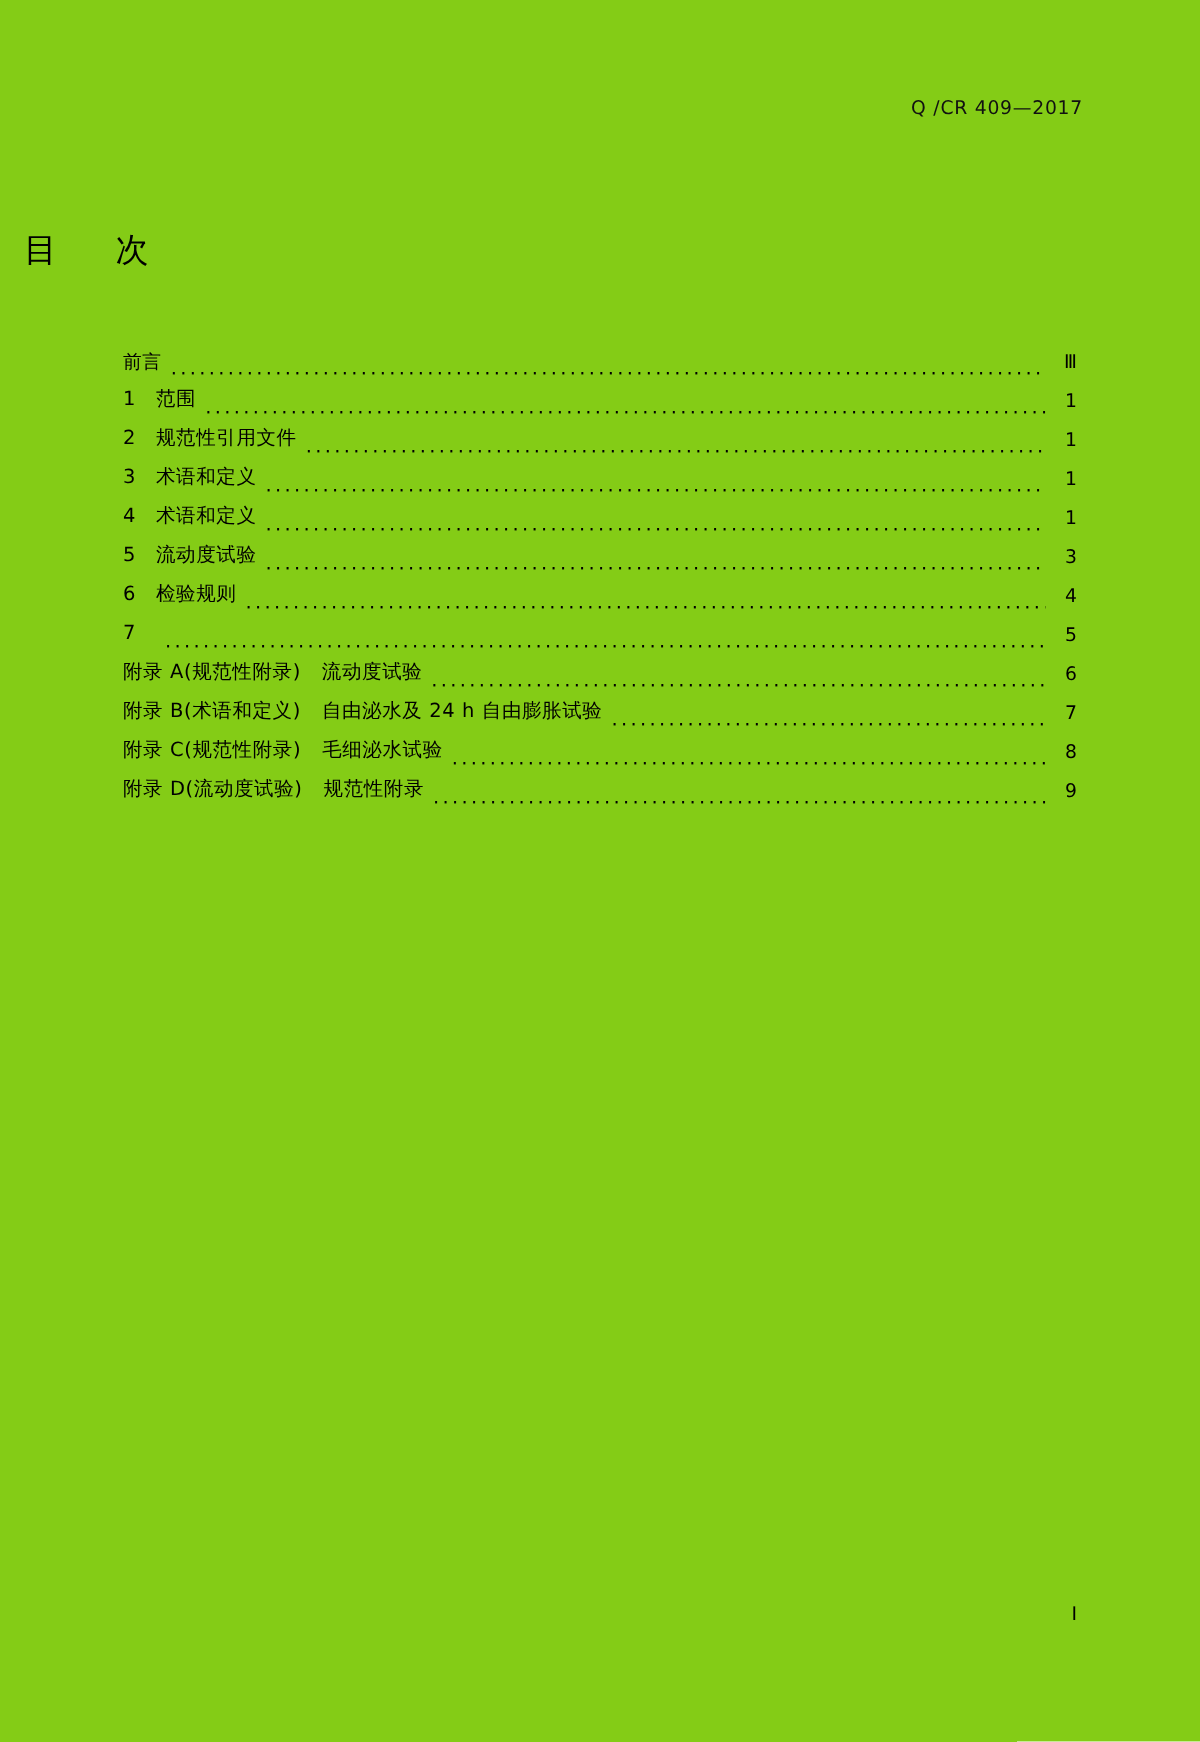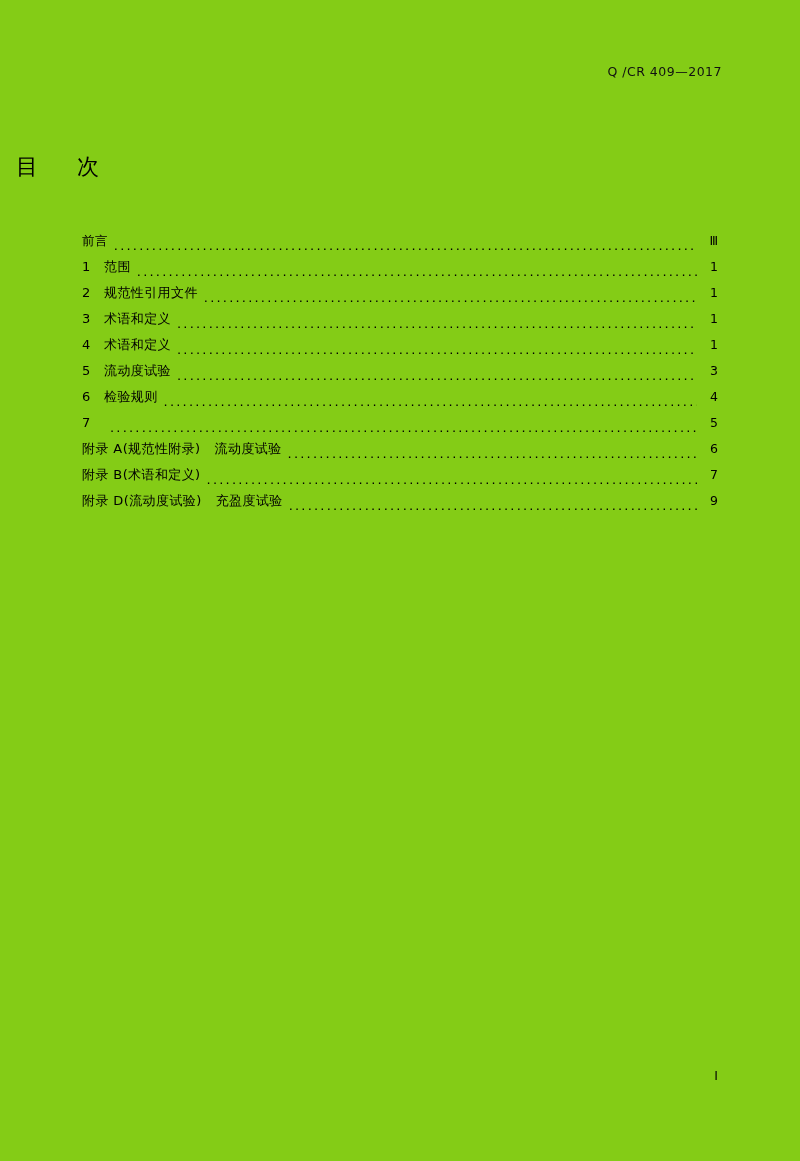--- a/index.html
+++ b/index.html
@@ -172,6 +172,7 @@
 
     <div class="toc-row">
       <span class="toc-label">附录 B(术语和定义)</span>
+      <span class="toc-label toc-gap">自由泌水及 24 h 自由膨胀试验</span>
       <span class="toc-dots"></span>
       <span class="toc-page">7</span>
     </div>

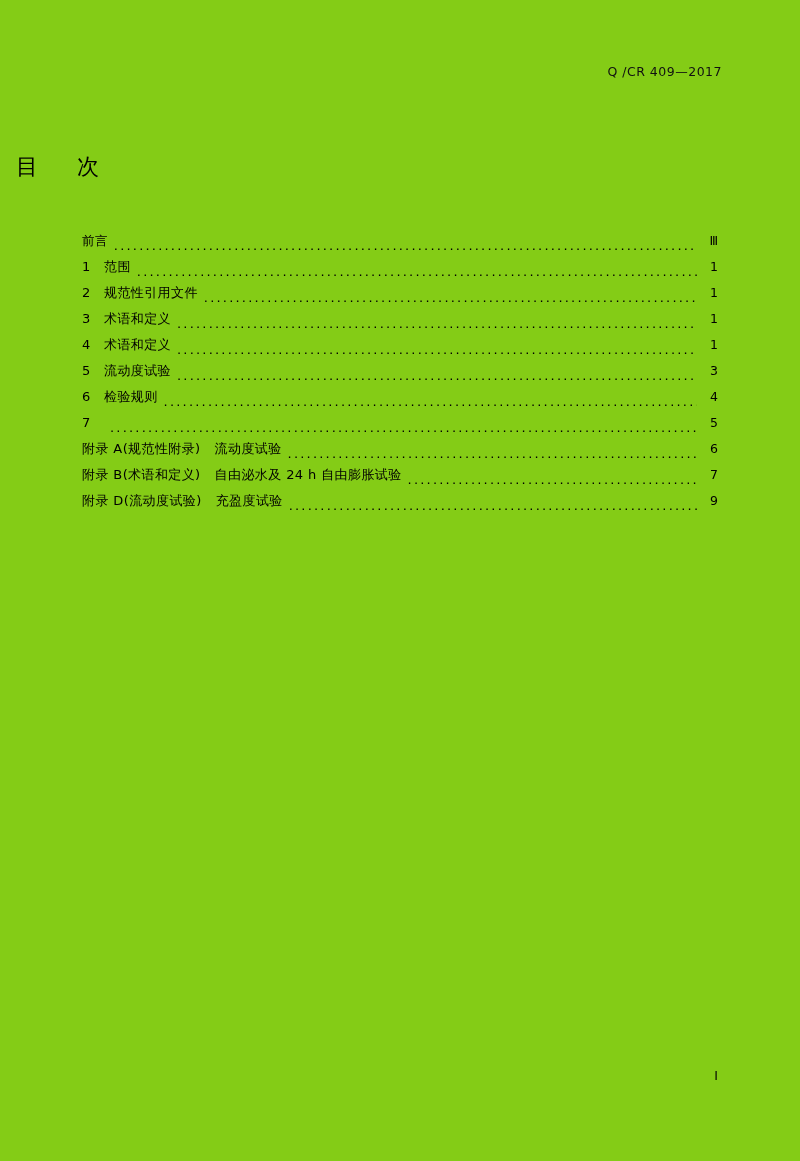--- a/index.html
+++ b/index.html
@@ -177,6 +177,12 @@
       <span class="toc-page">7</span>
     </div>
 
+    <div class="toc-row">
+      <span class="toc-label">附录 C(规范性附录)</span>
+      <span class="toc-label toc-gap">毛细泌水试验</span>
+      <span class="toc-dots"></span>
+      <span class="toc-page">8</span>
+    </div>
 
     <div class="toc-row">
       <span class="toc-label">附录 D(流动度试验)</span>

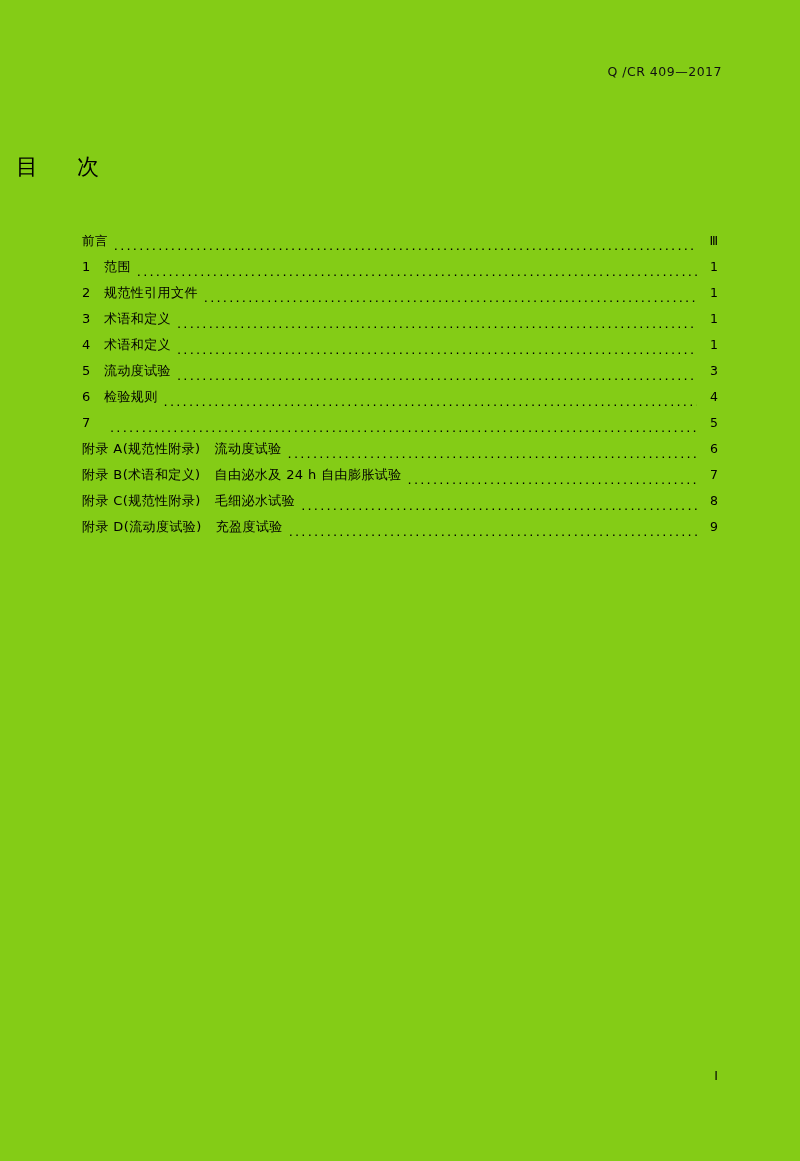--- a/index.html
+++ b/index.html
@@ -186,7 +186,7 @@
 
     <div class="toc-row">
       <span class="toc-label">附录 D(流动度试验)</span>
-      <span class="toc-label toc-gap">充盈度试验</span>
+      <span class="toc-label toc-gap">规范性附录</span>
       <span class="toc-dots"></span>
       <span class="toc-page">9</span>
     </div>

